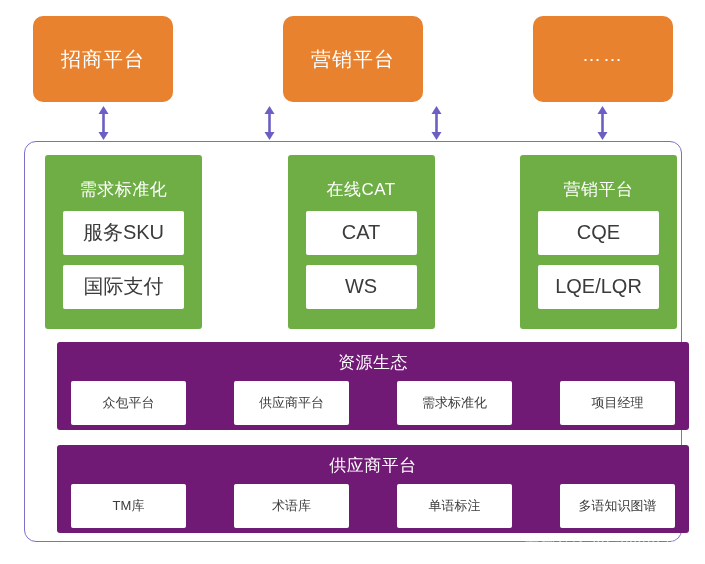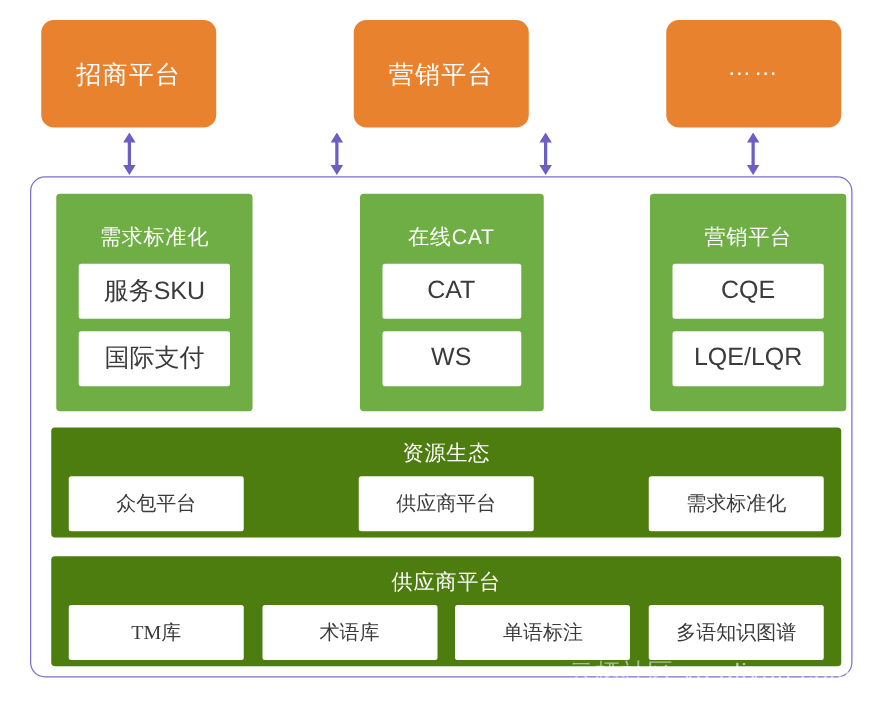--- a/index.html
+++ b/index.html
@@ -121,10 +121,10 @@
   
   .blue-band {
     position: absolute;
-    left: 16px;
+    left: 32px;
     width: 632px;
     height: 88px;
-    background: #4d7c0f;
+    background: #701a75;
     border-radius: 3px;
     box-sizing: border-box;
   }

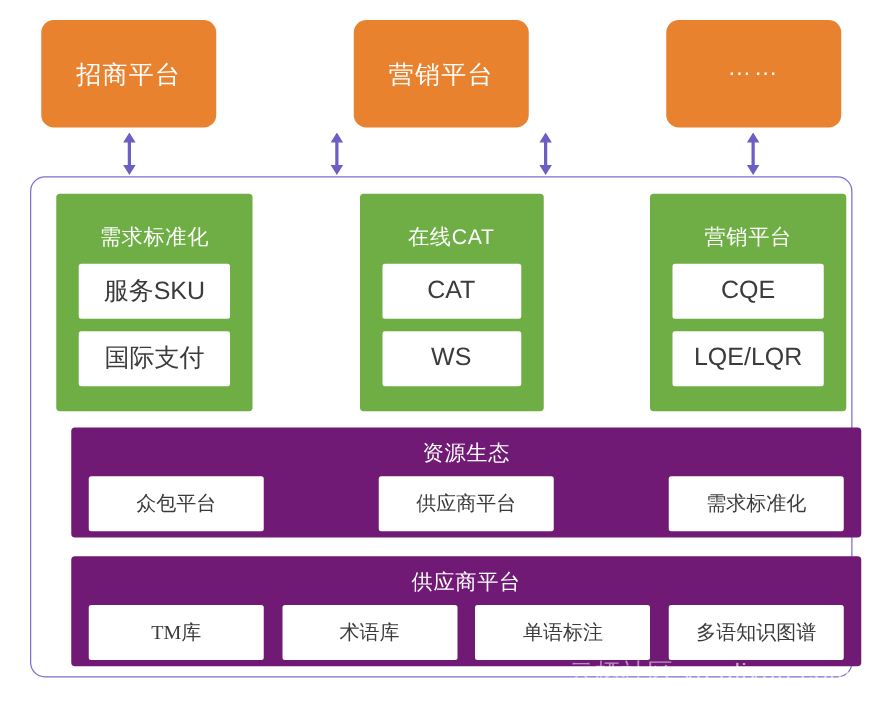--- a/index.html
+++ b/index.html
@@ -143,16 +143,15 @@
     padding: 0 14px;
   }
   .blue-item {
-    width: 140px;
+    width: 115px;
     height: 44px;
     background: #ffffff;
     border-radius: 2px;
     display: flex;
     align-items: center;
     justify-content: center;
-    font-size: 16px;
+    font-size: 13px;
     color: #3B3B3B;
-    font-family: Liberation Serif, serif;
   }
 
   

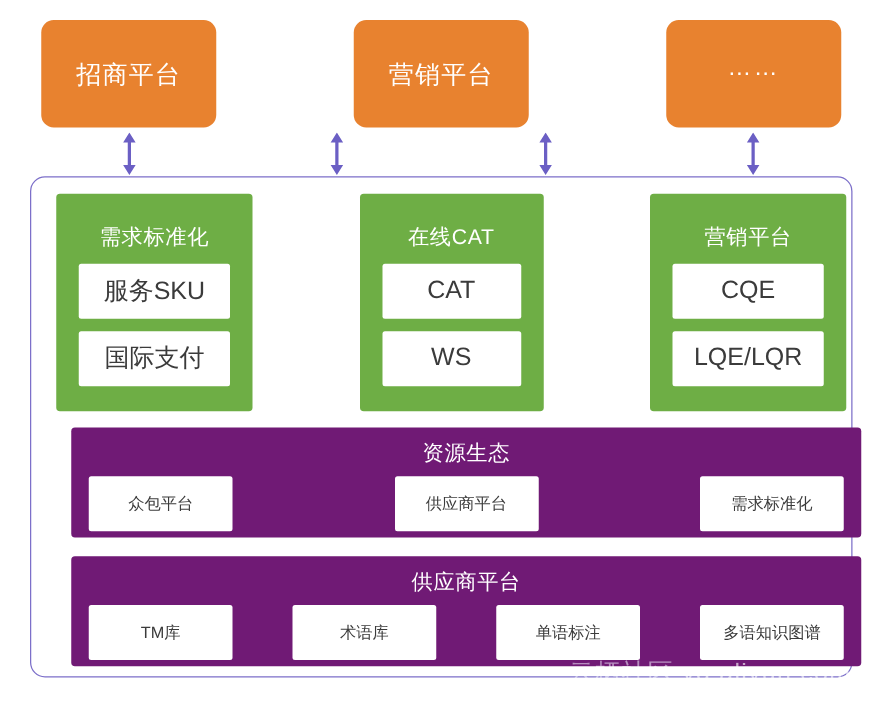--- a/index.html
+++ b/index.html
@@ -246,6 +246,7 @@
         <div class="blue-item">众包平台</div>
         <div class="blue-item">供应商平台</div>
         <div class="blue-item">需求标准化</div>
+        <div class="blue-item">项目经理</div>
       </div>
     </div>
 

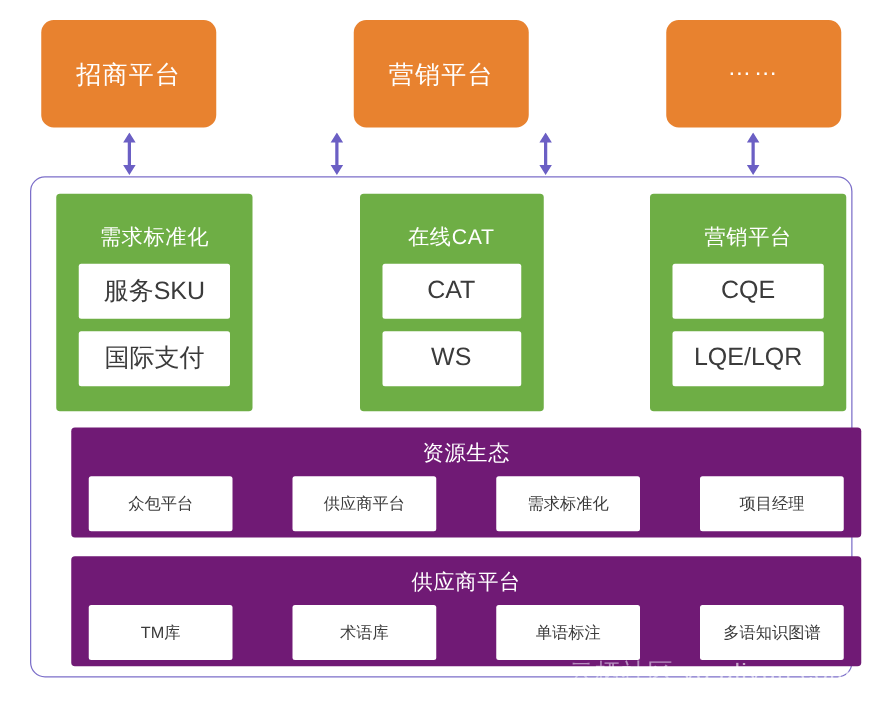--- a/index.html
+++ b/index.html
@@ -157,14 +157,15 @@
   
   .watermark {
     position: absolute;
-    right: 24px;
+    right: 8px;
     bottom: 12px;
-    font-size: 20px;
+    font-size: 15px;
     color: rgba(255,255,255,0.62);
     letter-spacing: 1px;
     white-space: nowrap;
     pointer-events: none;
     mix-blend-mode: screen;
+    font-style: italic;
   }
   .watermark .wm-cn { color: rgba(230,235,250,0.55); }
 </style>

